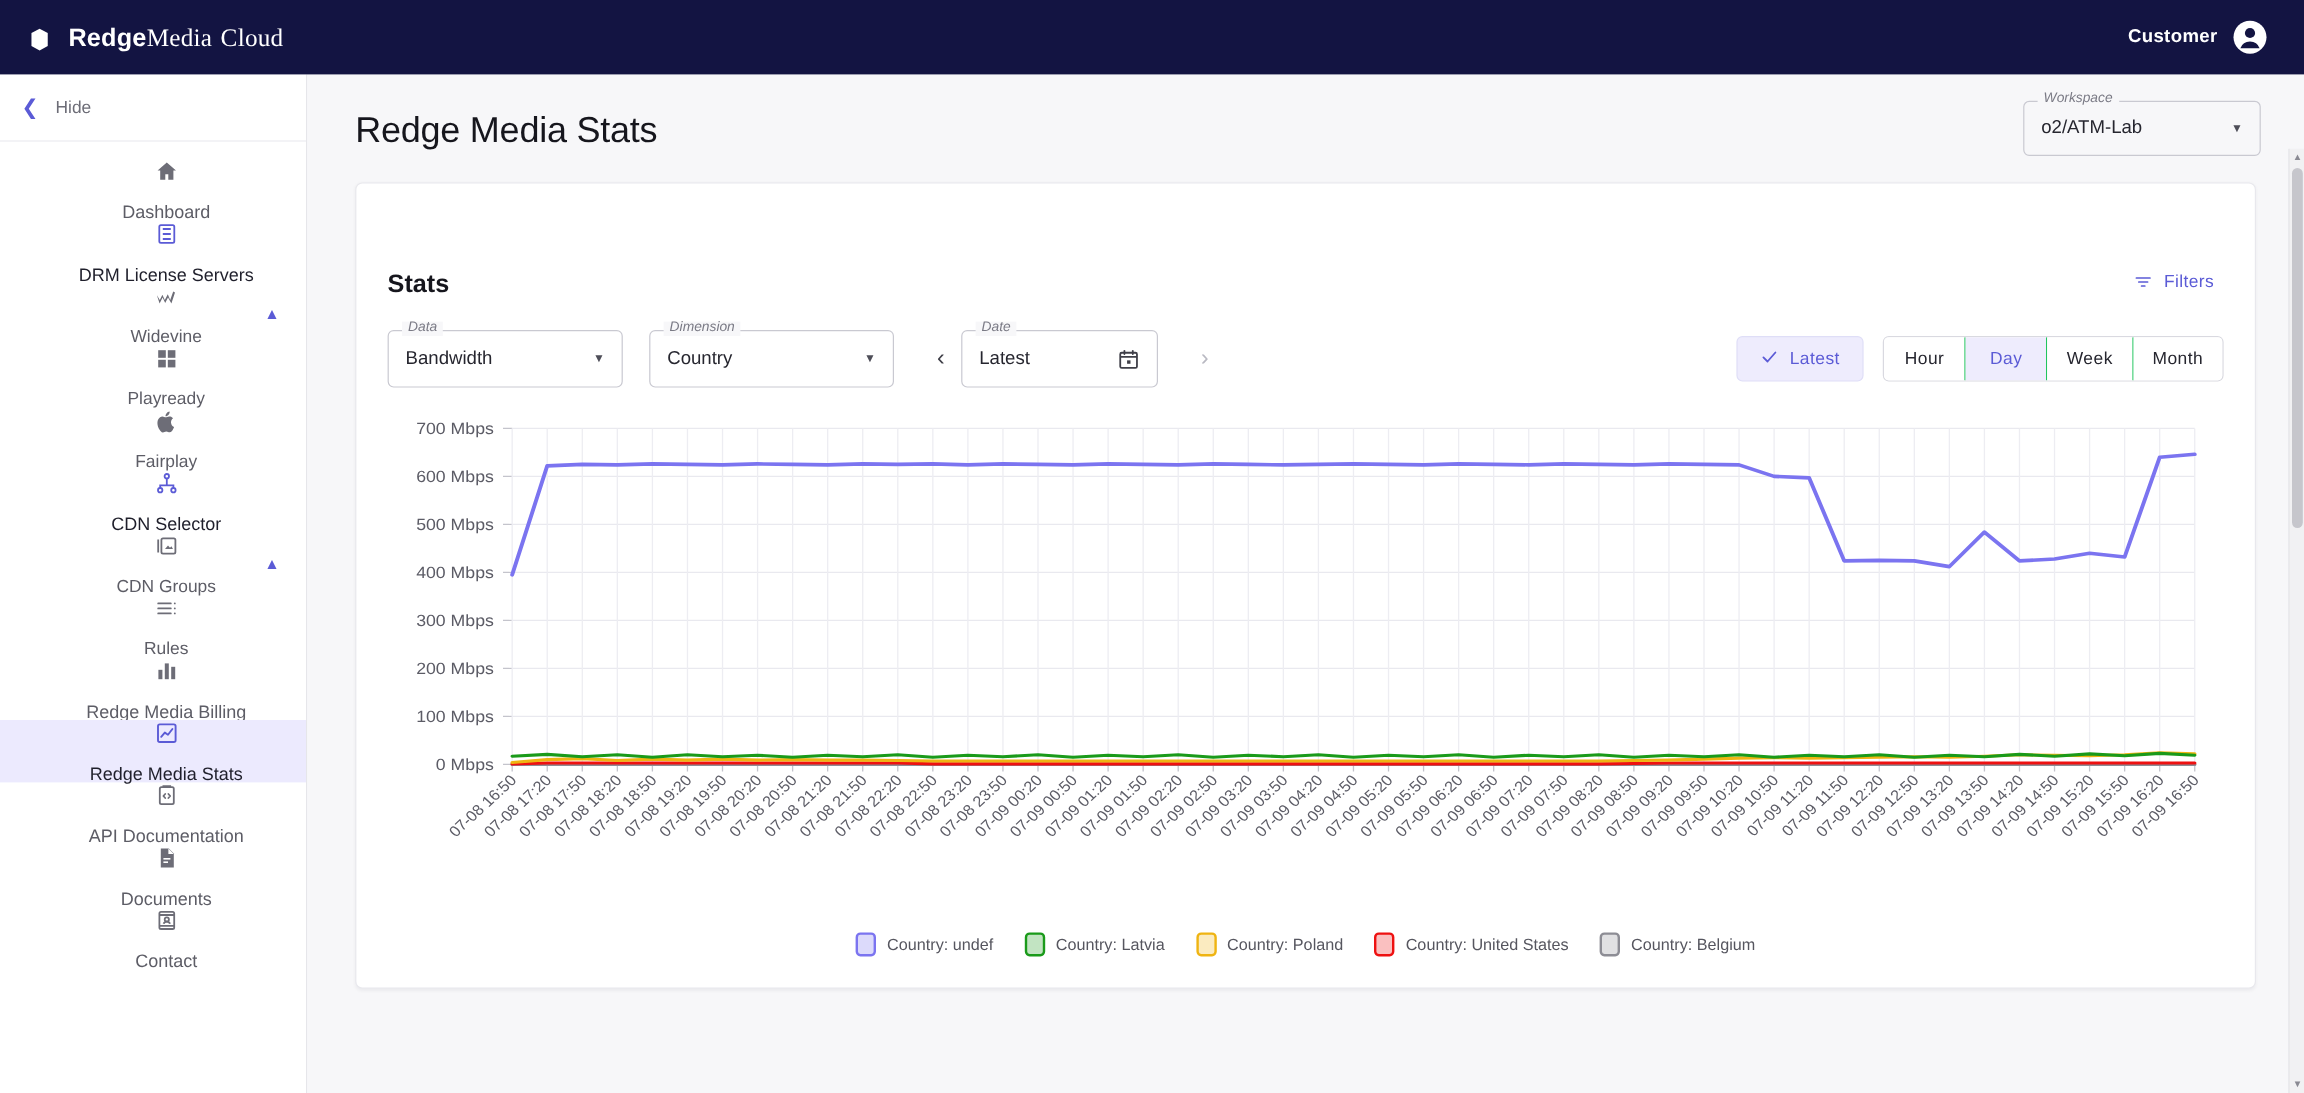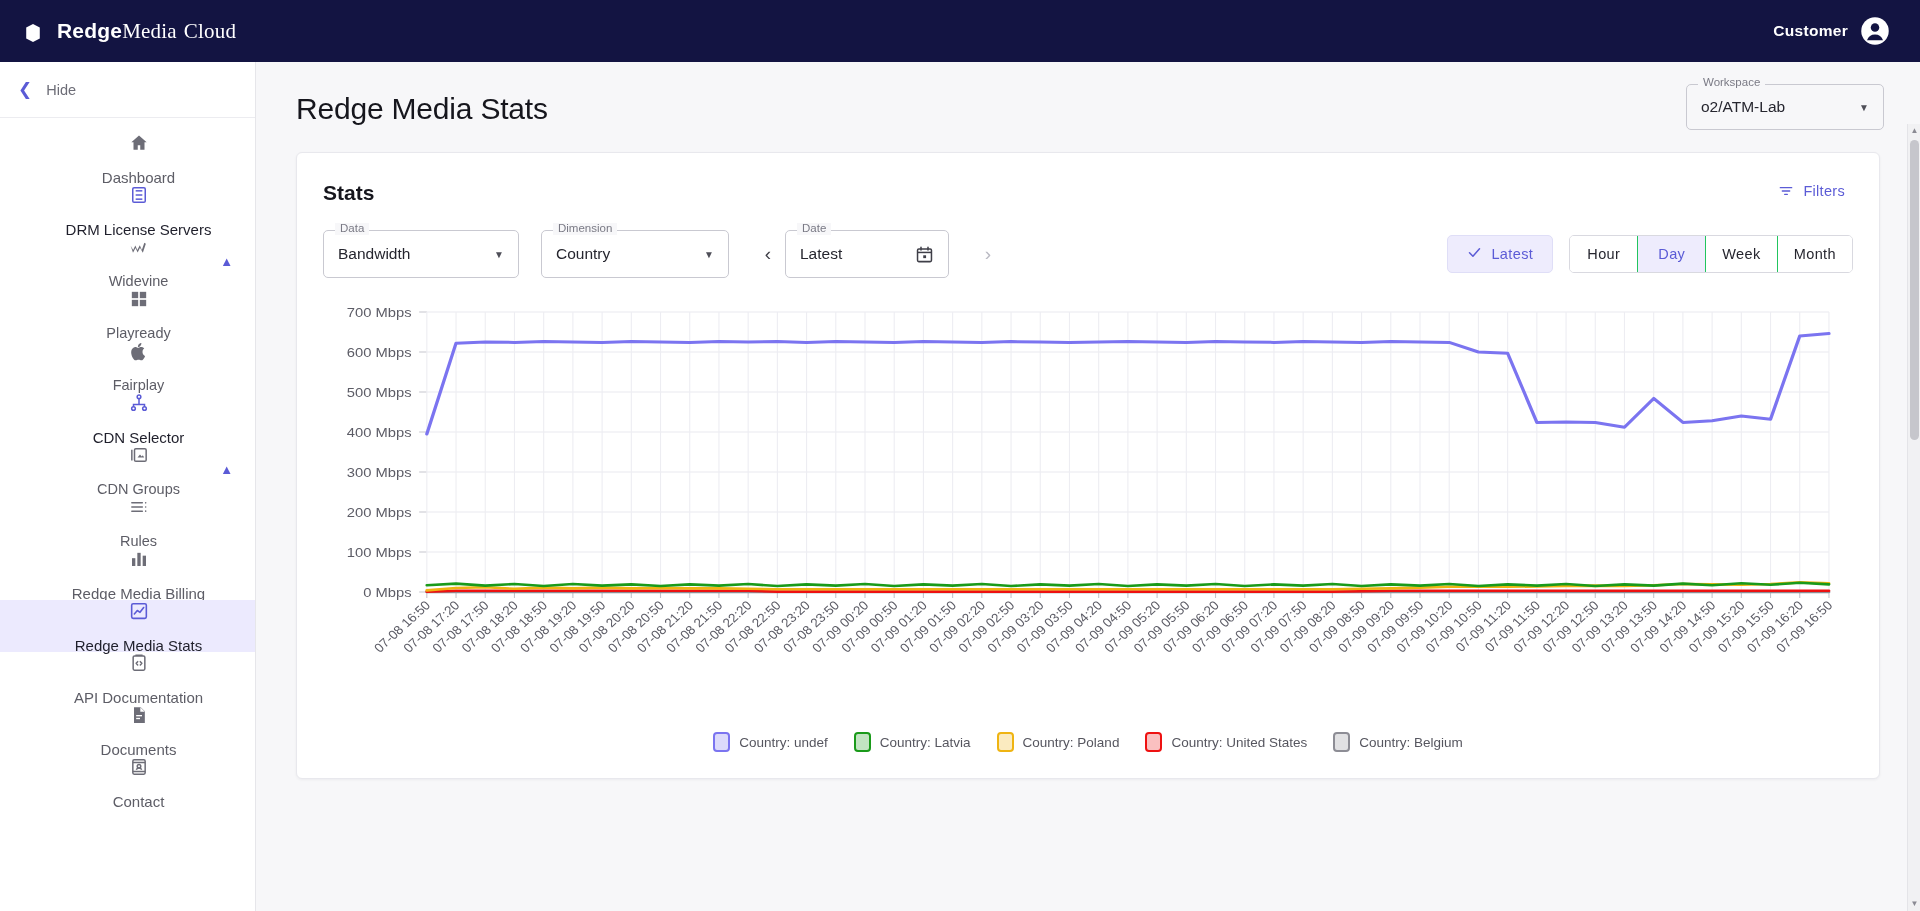--- a/index.html
+++ b/index.html
@@ -78,7 +78,7 @@
   }
   .outlined .legend {
     position: absolute; top: -8px; left: 11px; background: #f7f7f9;
-    padding: 0 5px; font-size: 11.5px; color: #7a7a85; line-height: 1;
+    padding: 0 5px; font-size: 11.5px; color: #7a7a85; line-height: 1; font-style: italic;
   }
   .outlined .val { font-size: 15.5px; color: #26262f; white-space: nowrap; }
   .outlined .caret { margin-left: auto; padding-left: 22px; color: #4e4e58; font-size: 10px; }

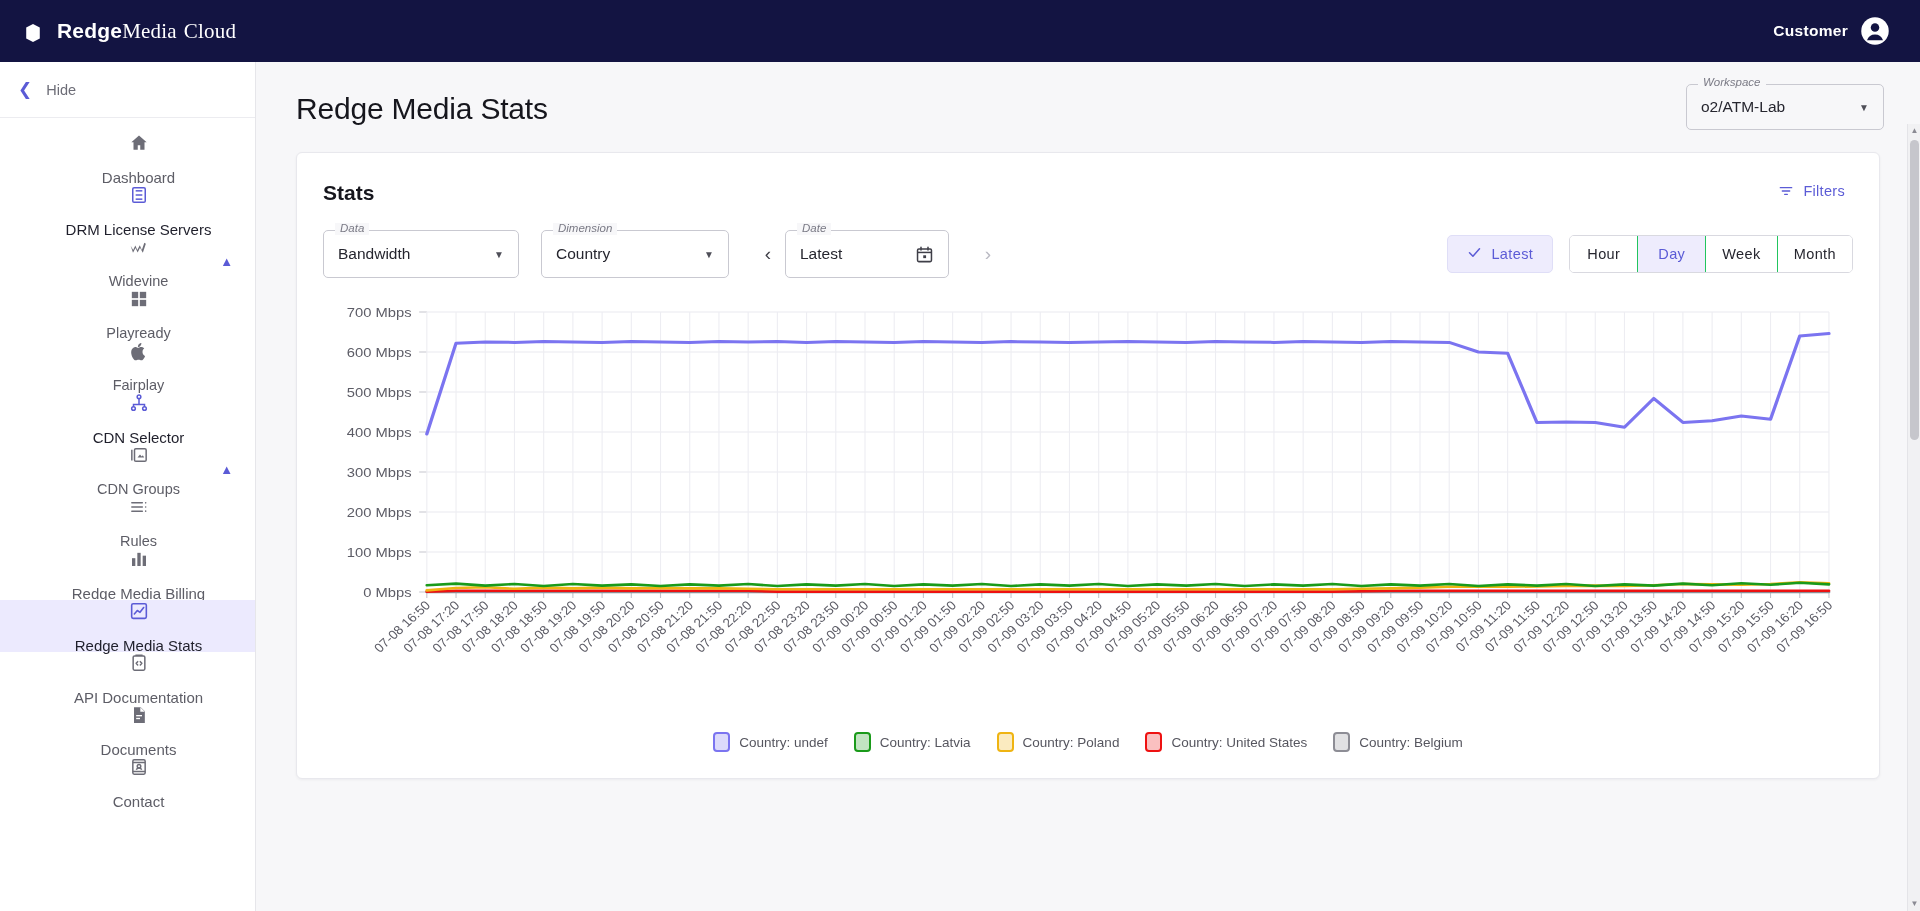--- a/index.html
+++ b/index.html
@@ -92,7 +92,7 @@
     padding: 24px 26px 26px 26px;
     position: relative;
   }
-  .card-head { display: flex; align-items: center; }
+  .card-head { display: flex; align-items: center; margin-top: 44px; }
   .card-title { font-size: 21px; color: #16161d; }
   .filters-btn {
     margin-left: auto; display: flex; gap: 9px;

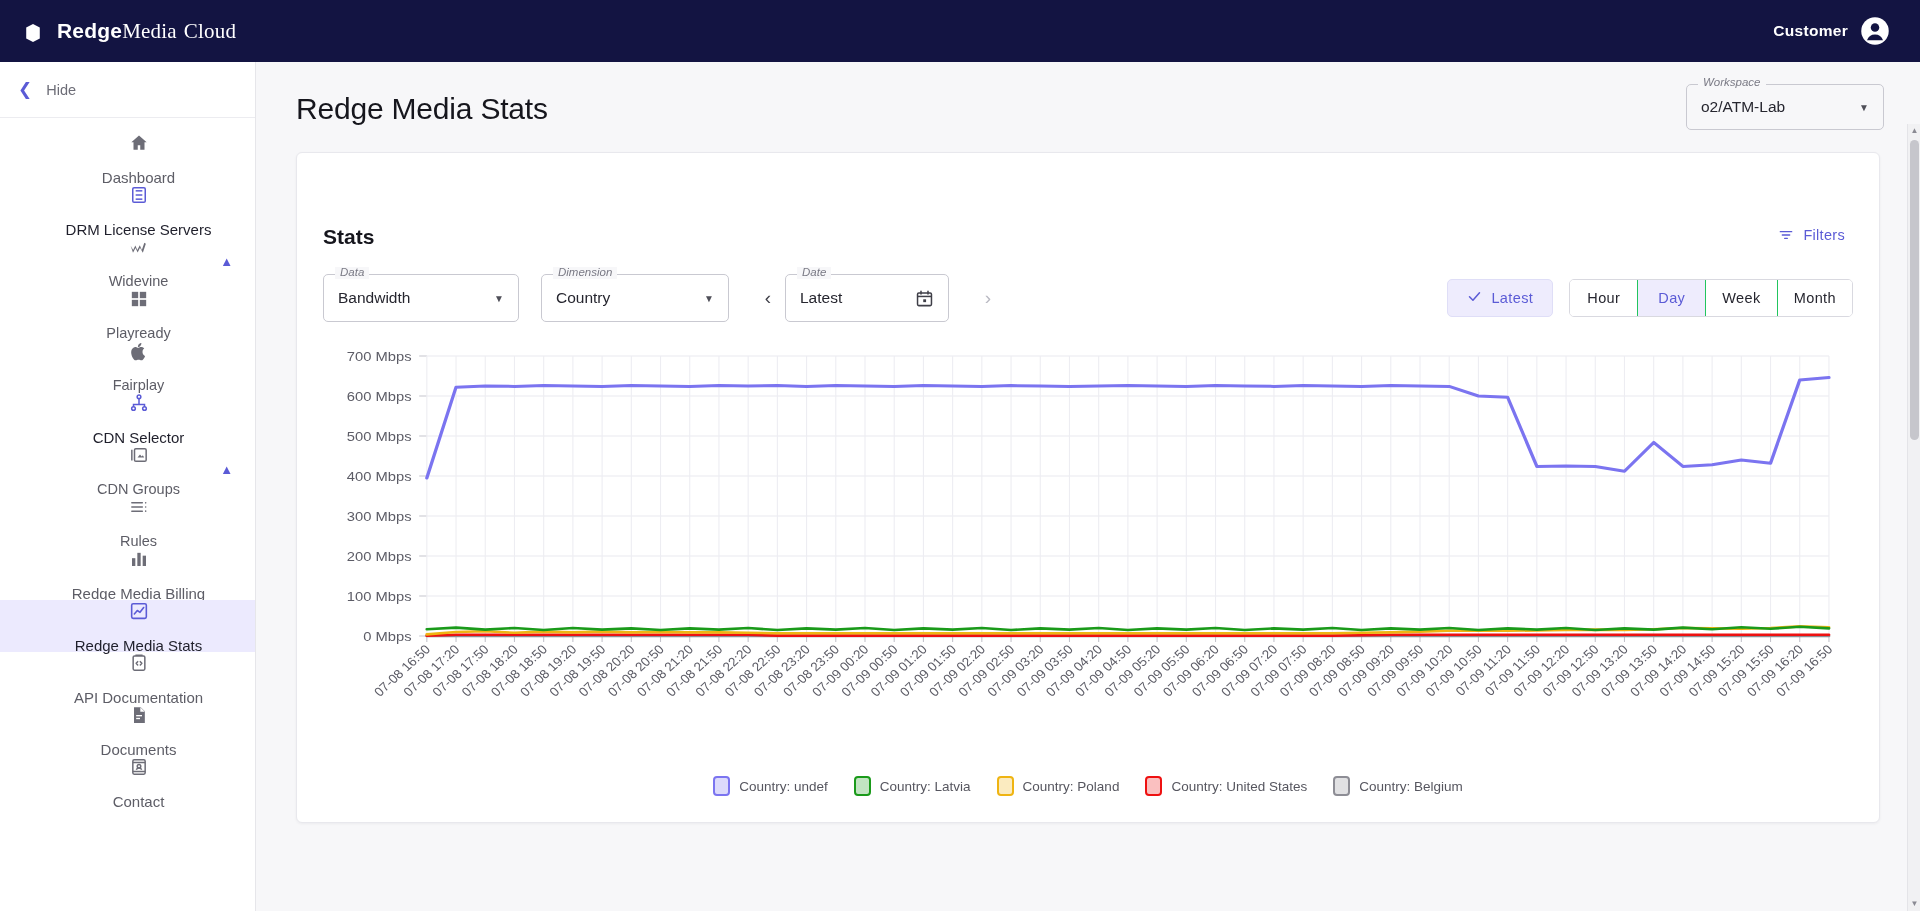--- a/index.html
+++ b/index.html
@@ -104,7 +104,7 @@
   .ctl { position: relative; margin-right: 22px; }
   .ctl .outlined { height: 48px; }
   .ctl.data .outlined { width: 196px; }
-  .ctl.dim .outlined { width: 188px; }
+  .ctl.dim .outlined { width: 204px; }
   .ctl.date .outlined { width: 164px; }
   .arrow-btn {
     width: 34px; height: 34px; display: flex; align-items: center; justify-content: center;

